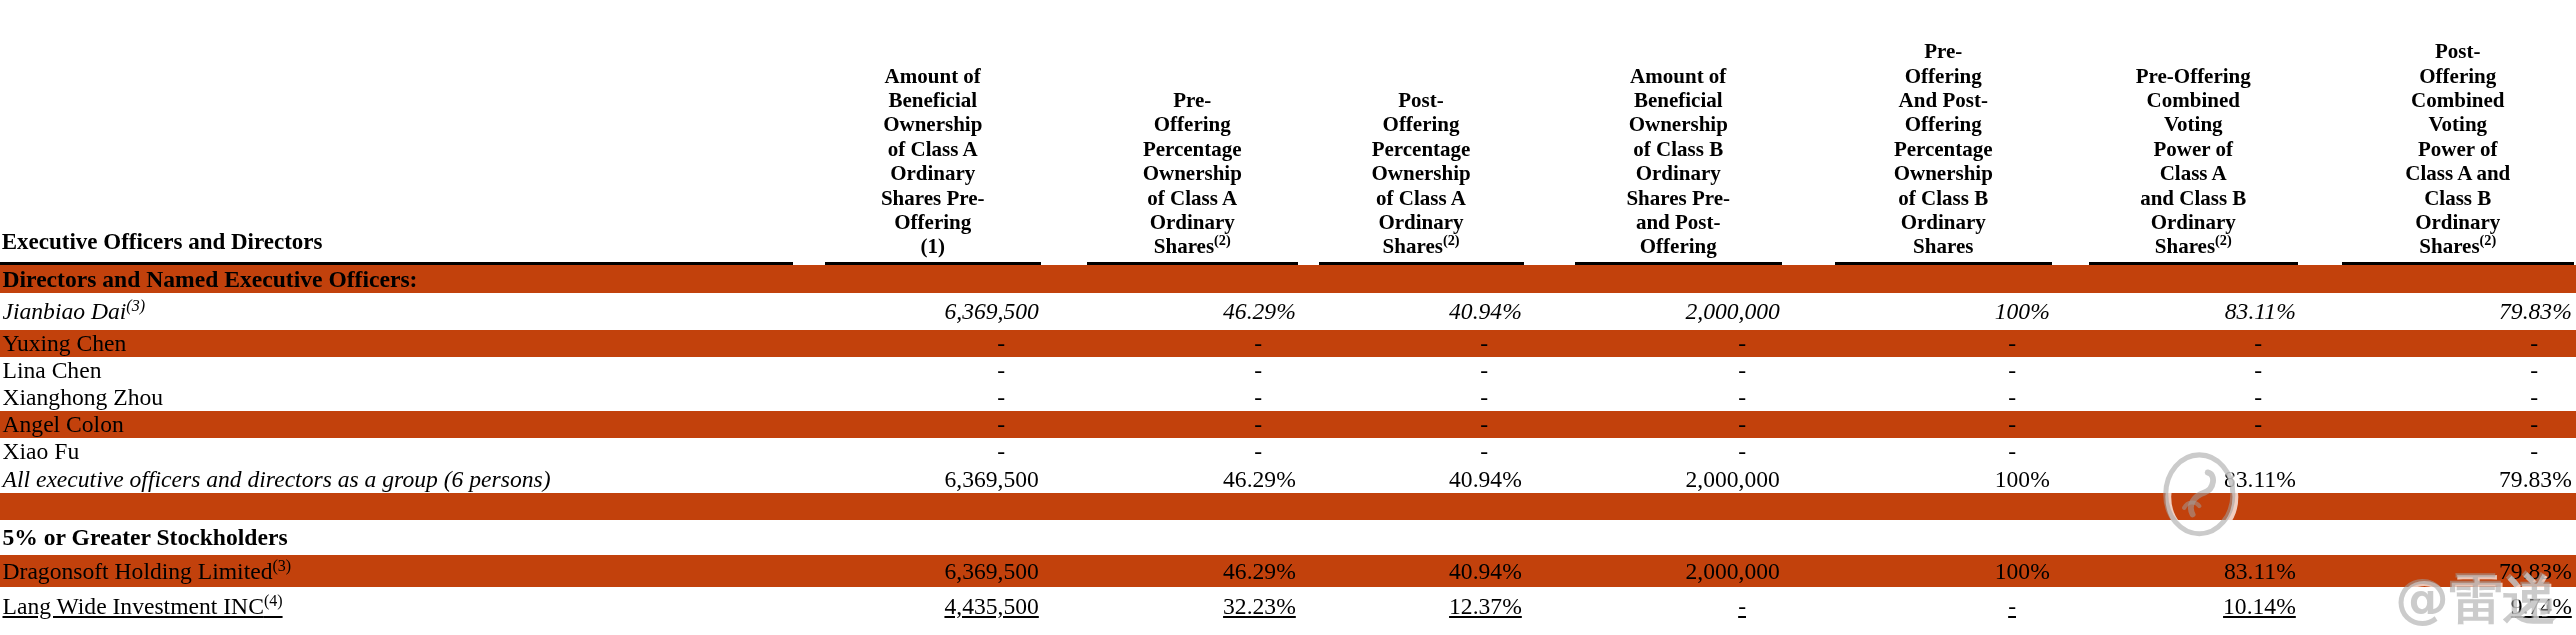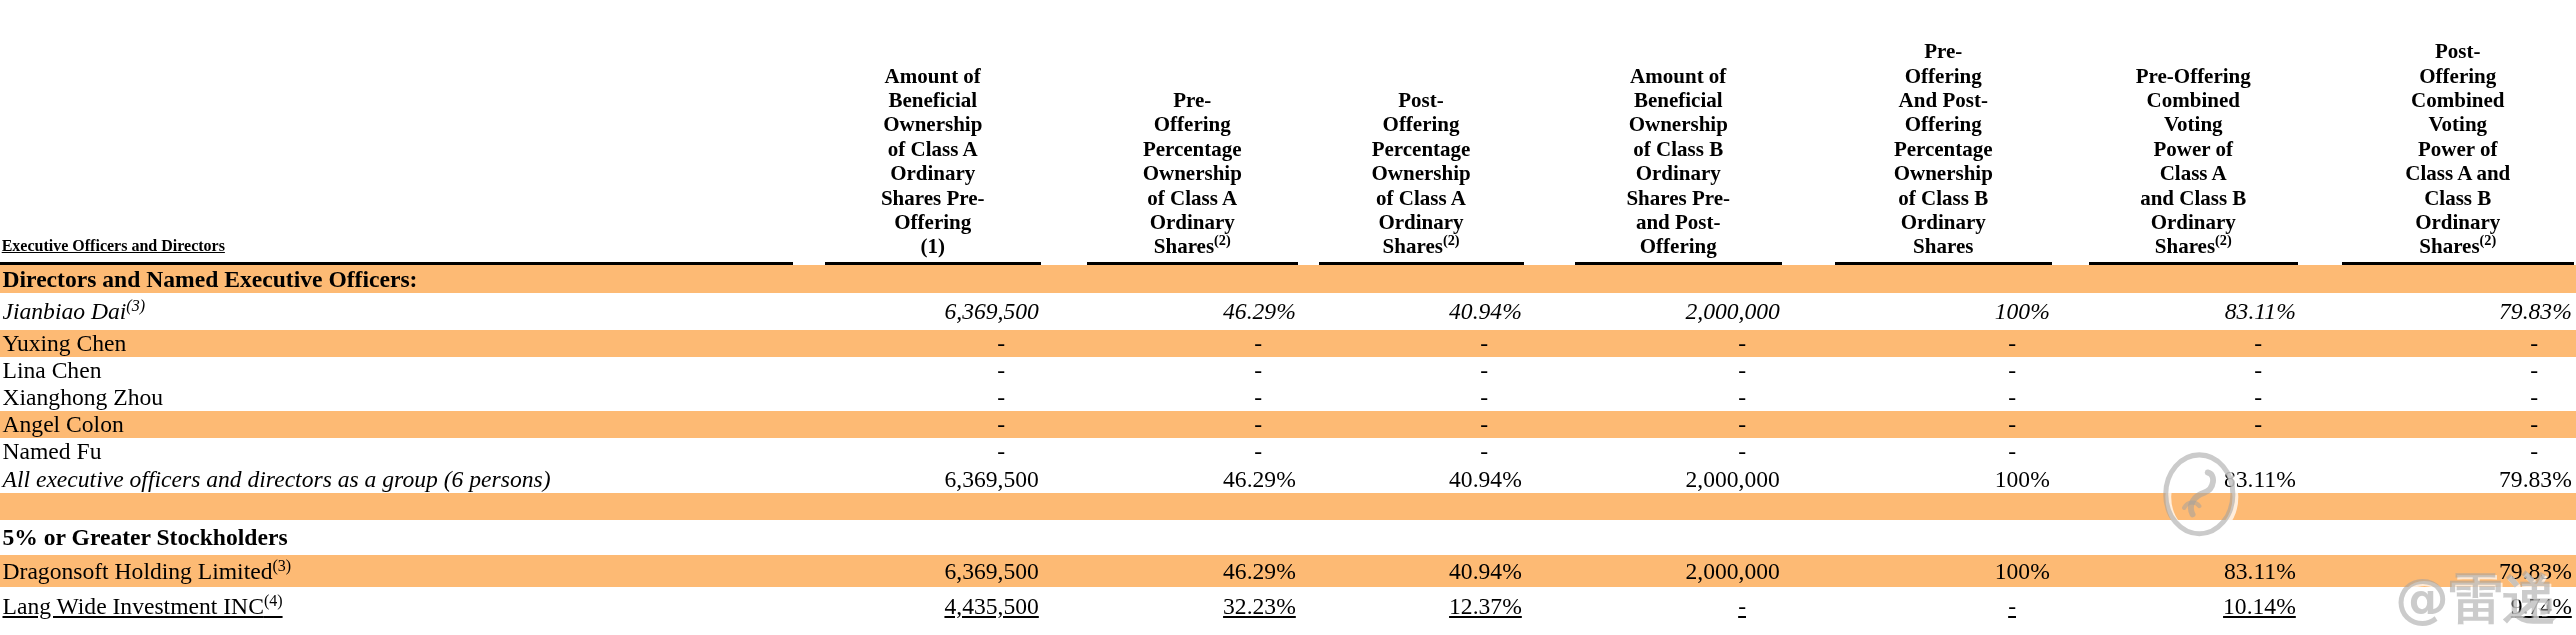--- a/index.html
+++ b/index.html
@@ -28,10 +28,9 @@
   thead tr { height: 265px; }
   th { vertical-align: bottom; font-weight: bold; padding: 0; }
   .hlabel {
-    text-align: left; font-size: 16px; line-height: 1.15;
+    text-align: left; font-size: 23px; line-height: 1.15;
     border-bottom: 3.4px solid #000;
     padding: 0 0 6.7px 1.7px;
-    text-decoration: underline;
   }
   .hcell {
     text-align: center; font-size: 21px; line-height: 1.16;

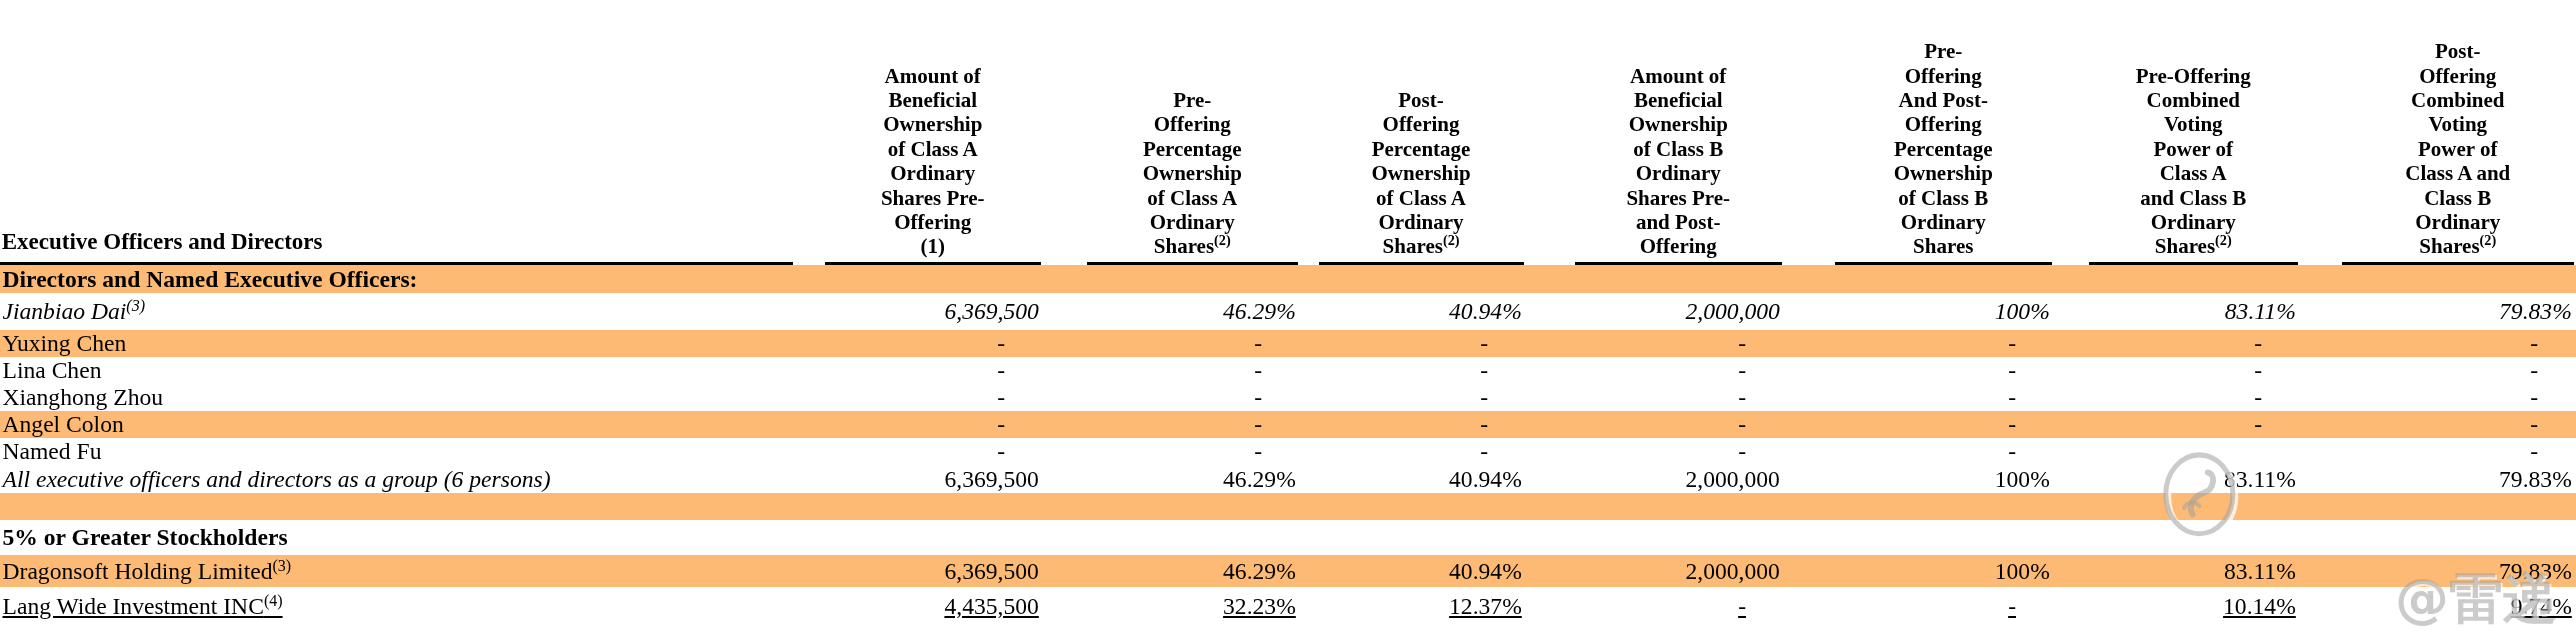--- a/index.html
+++ b/index.html
@@ -51,7 +51,7 @@
   td.num { text-align: right; padding-right: 4.2px; white-space: nowrap; }
   td.num.dash { padding-right: 38px; }
 
-  tr.shade { background: #fdba74; }
+  tr.shade { background: #c2410c; }
   .lbl-bold { font-weight: bold; }
   .lbl-italic { font-style: italic; }
 

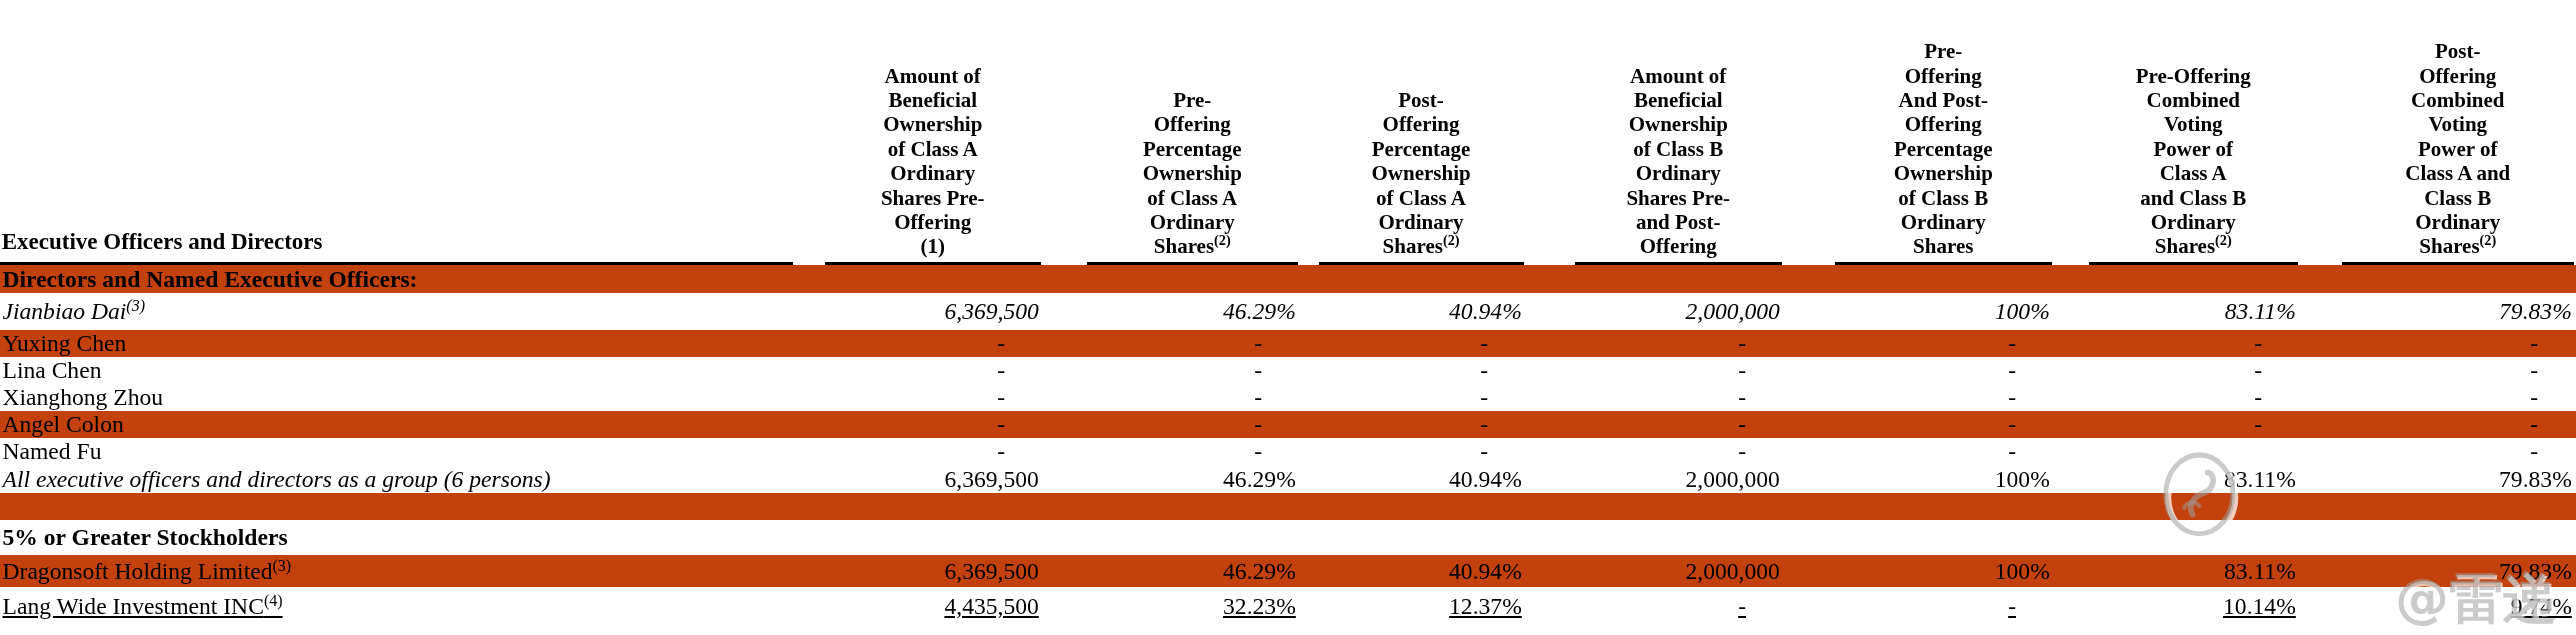--- a/index.html
+++ b/index.html
@@ -248,7 +248,7 @@
       <td class="num dash">-</td>
     </tr>
     <tr class="r7">
-      <td class="lbl"><span>Named Fu</span></td>
+      <td class="lbl"><span>Xiao Fu</span></td>
       <td class="num dash">-</td>
       <td class="num dash">-</td>
       <td class="num dash">-</td>

